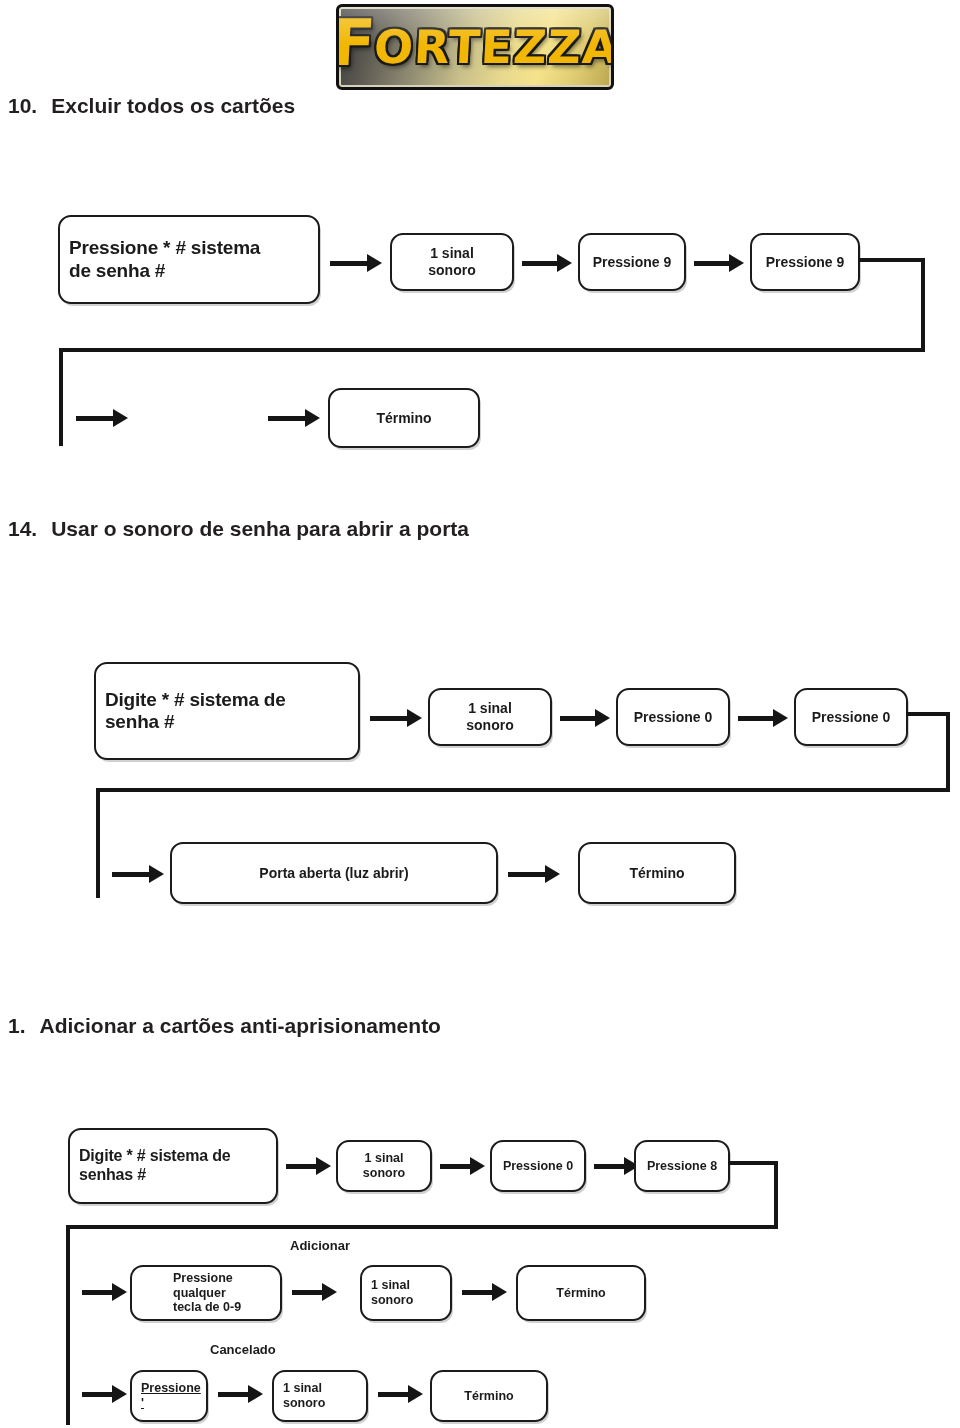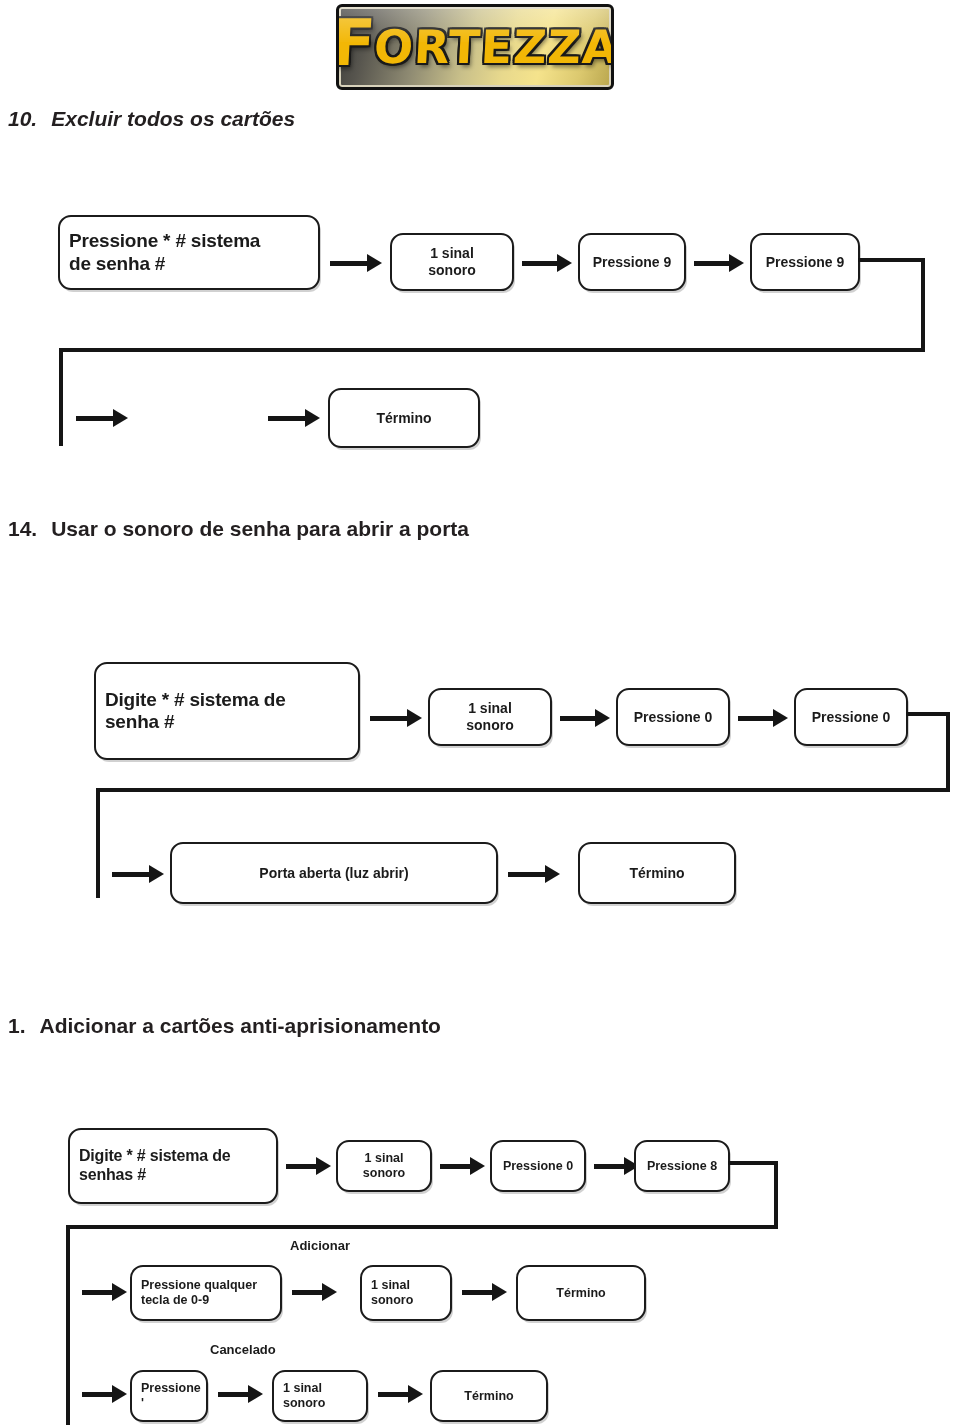--- a/index.html
+++ b/index.html
@@ -178,7 +178,7 @@
   </div>
 </div>
 
-<div class="heading" style="top:107px;font-style:italic;">
+<div class="heading" style="top:94px;">
   <span class="num">10.</span><span>Excluir todos os cartões</span>
 </div>
 

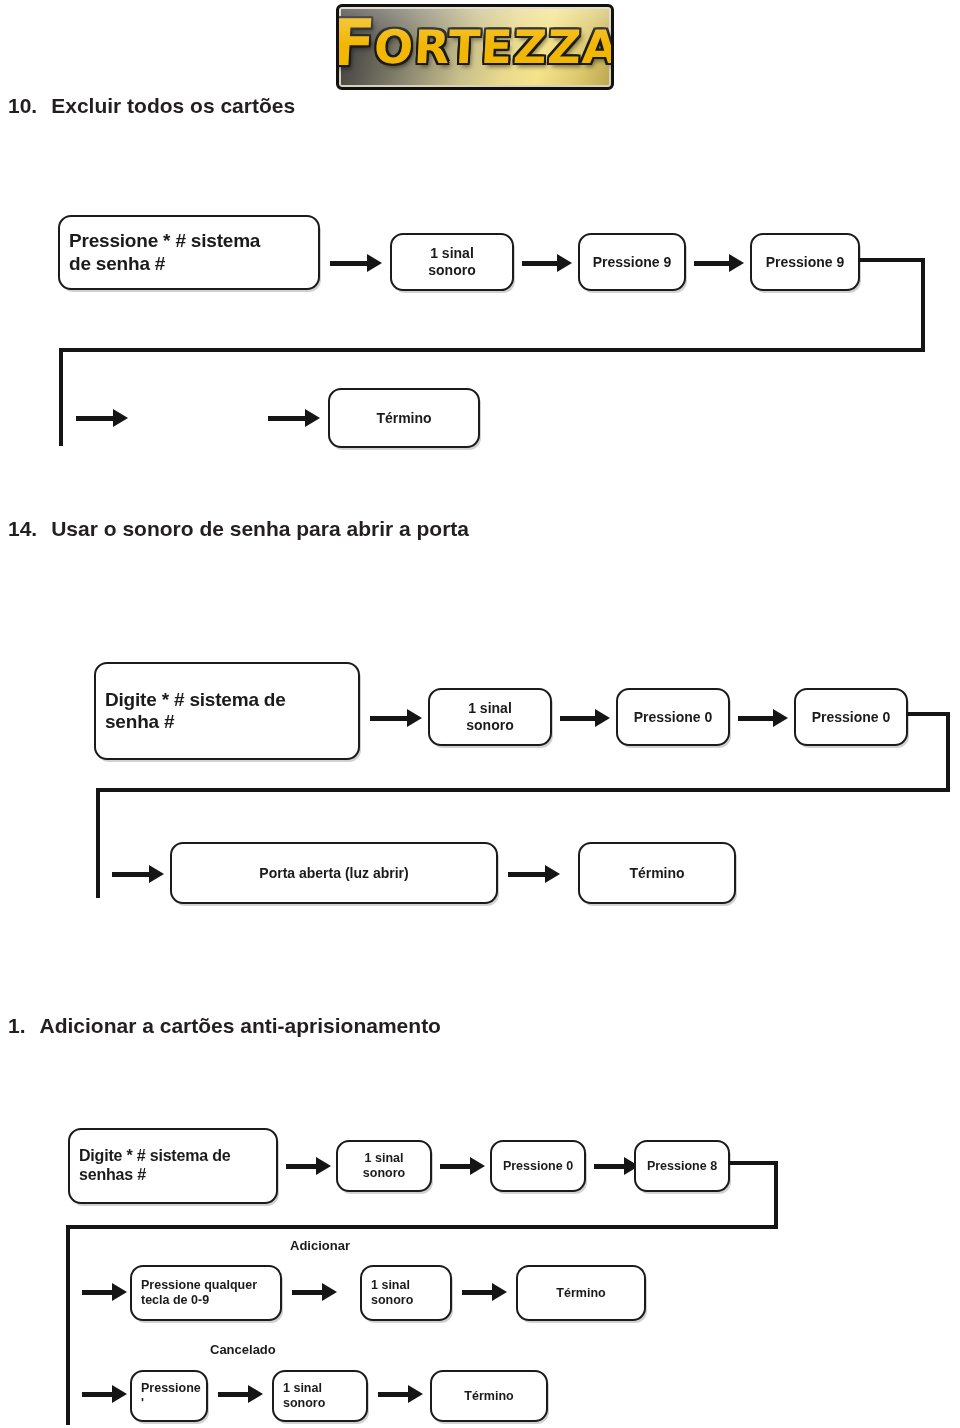--- a/index.html
+++ b/index.html
@@ -184,7 +184,7 @@
 
 <div class="chart" style="top:180px; height:290px;">
 
-  <div class="node entry left" style="left:58px; top:35px; width:262px; height:75px;">
+  <div class="node entry left" style="left:58px; top:35px; width:262px; height:89px;">
     <span class="txt">Pressione * # sistema
 de senha #</span>
   </div>

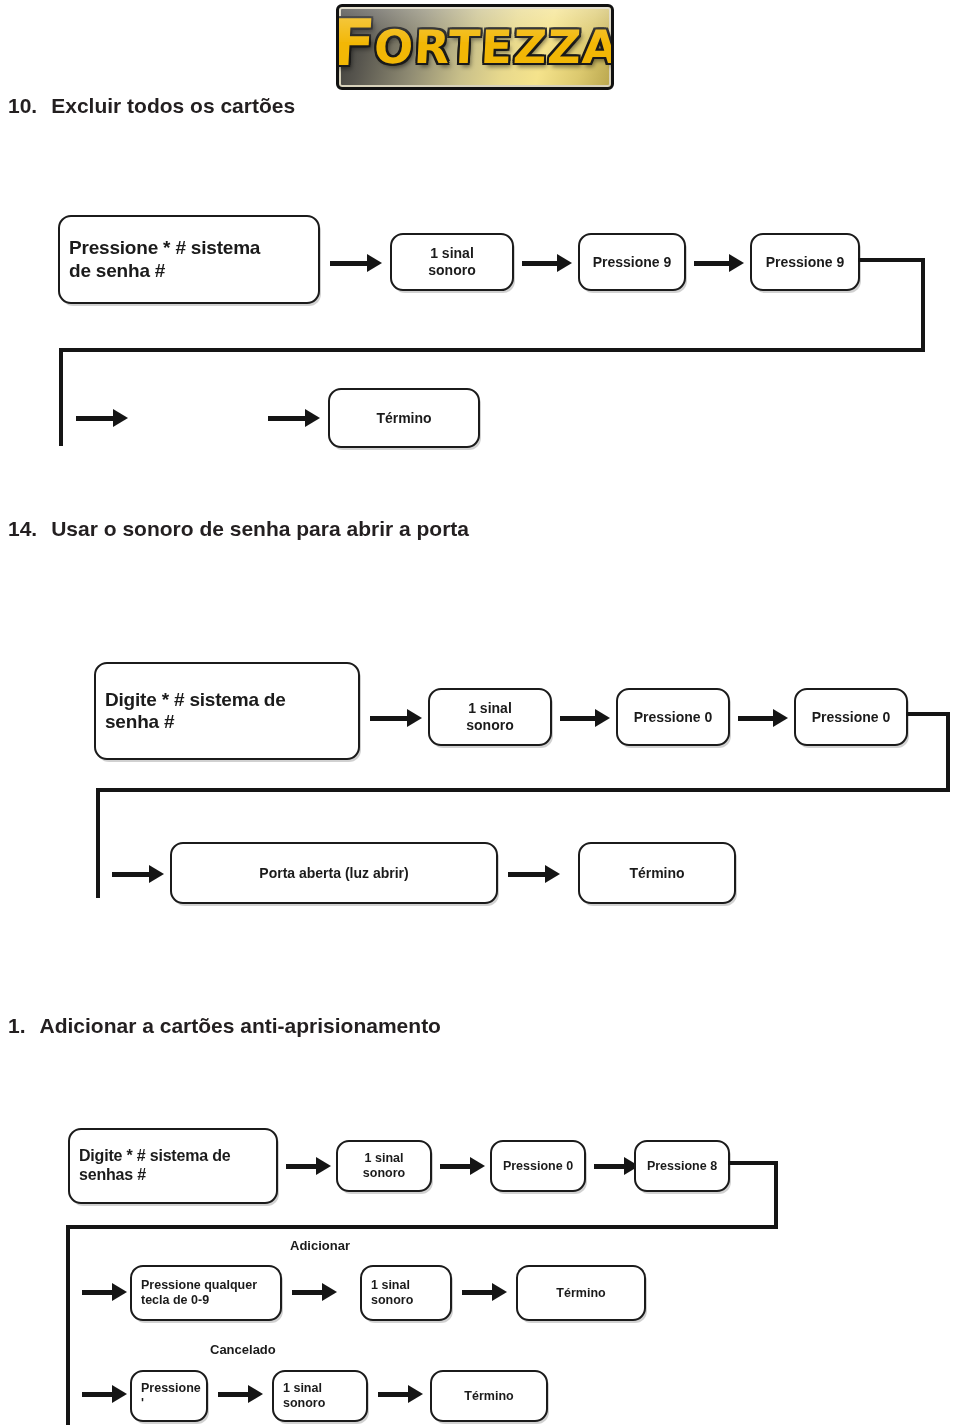--- a/index.html
+++ b/index.html
@@ -352,7 +352,7 @@
       <div class="head" style="left:30px;"></div>
   </div>
 
-  <div class="node tiny left" style="left:130px; top:165px; width:152px; height:56px;">
+  <div class="node tiny left" style="left:130px; top:165px; width:152px; height:56px;padding-left:32px;">
     <span class="txt">Pressione qualquer
 tecla de 0-9</span>
   </div>

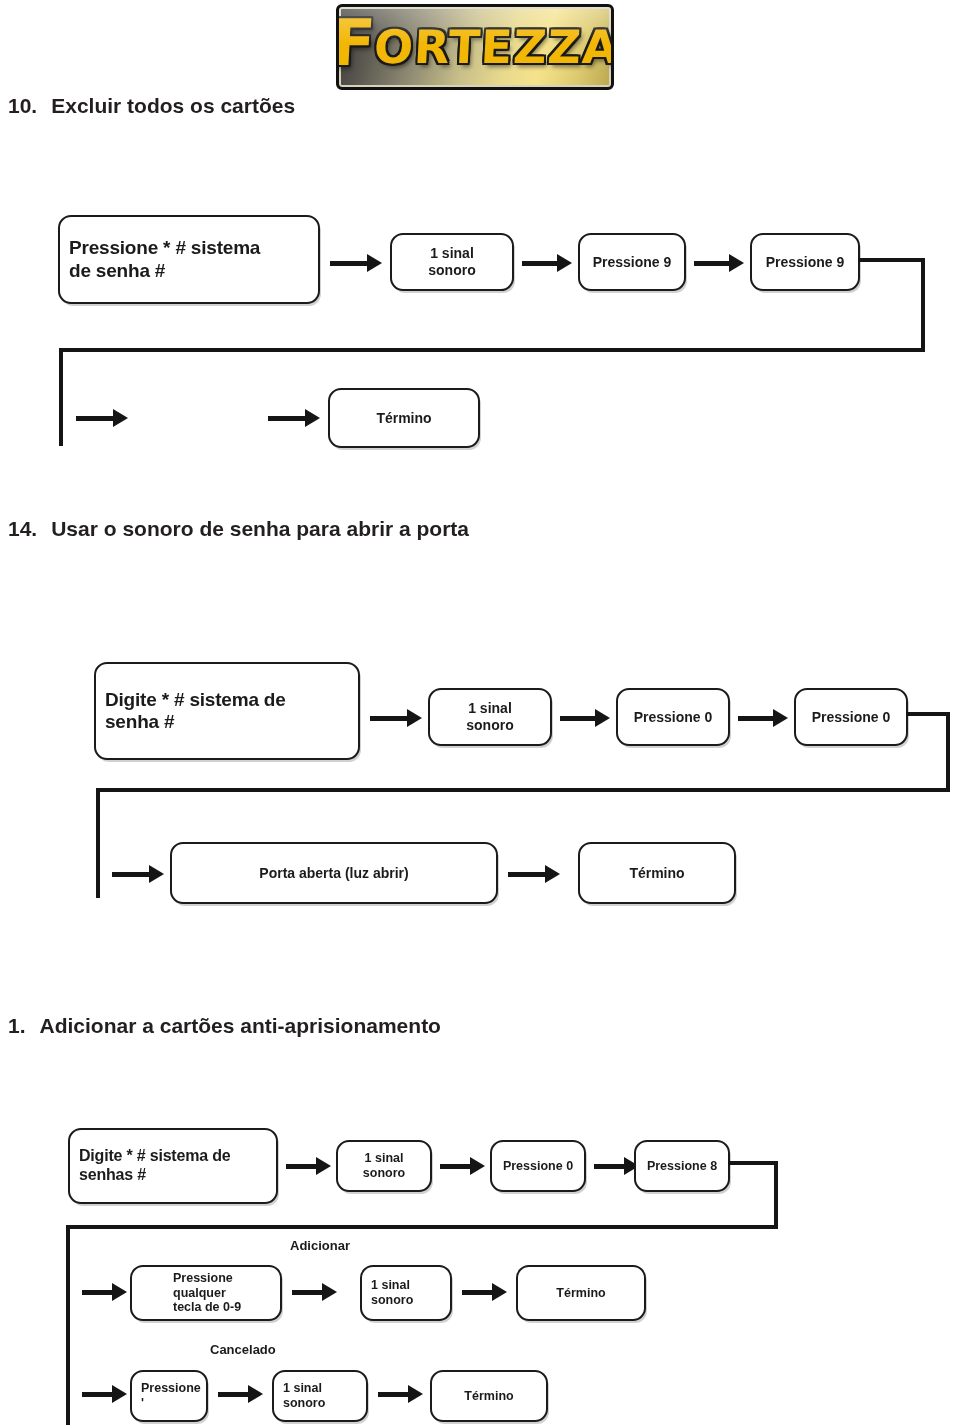--- a/index.html
+++ b/index.html
@@ -383,7 +383,7 @@
       <div class="head" style="left:30px;"></div>
   </div>
 
-  <div class="node tiny left" style="left:130px; top:270px; width:78px; height:52px;">
+  <div class="node tiny left" style="left:130px; top:270px; width:78px; height:52px;text-decoration:underline;">
     <span class="txt">Pressione '</span>
   </div>
 

